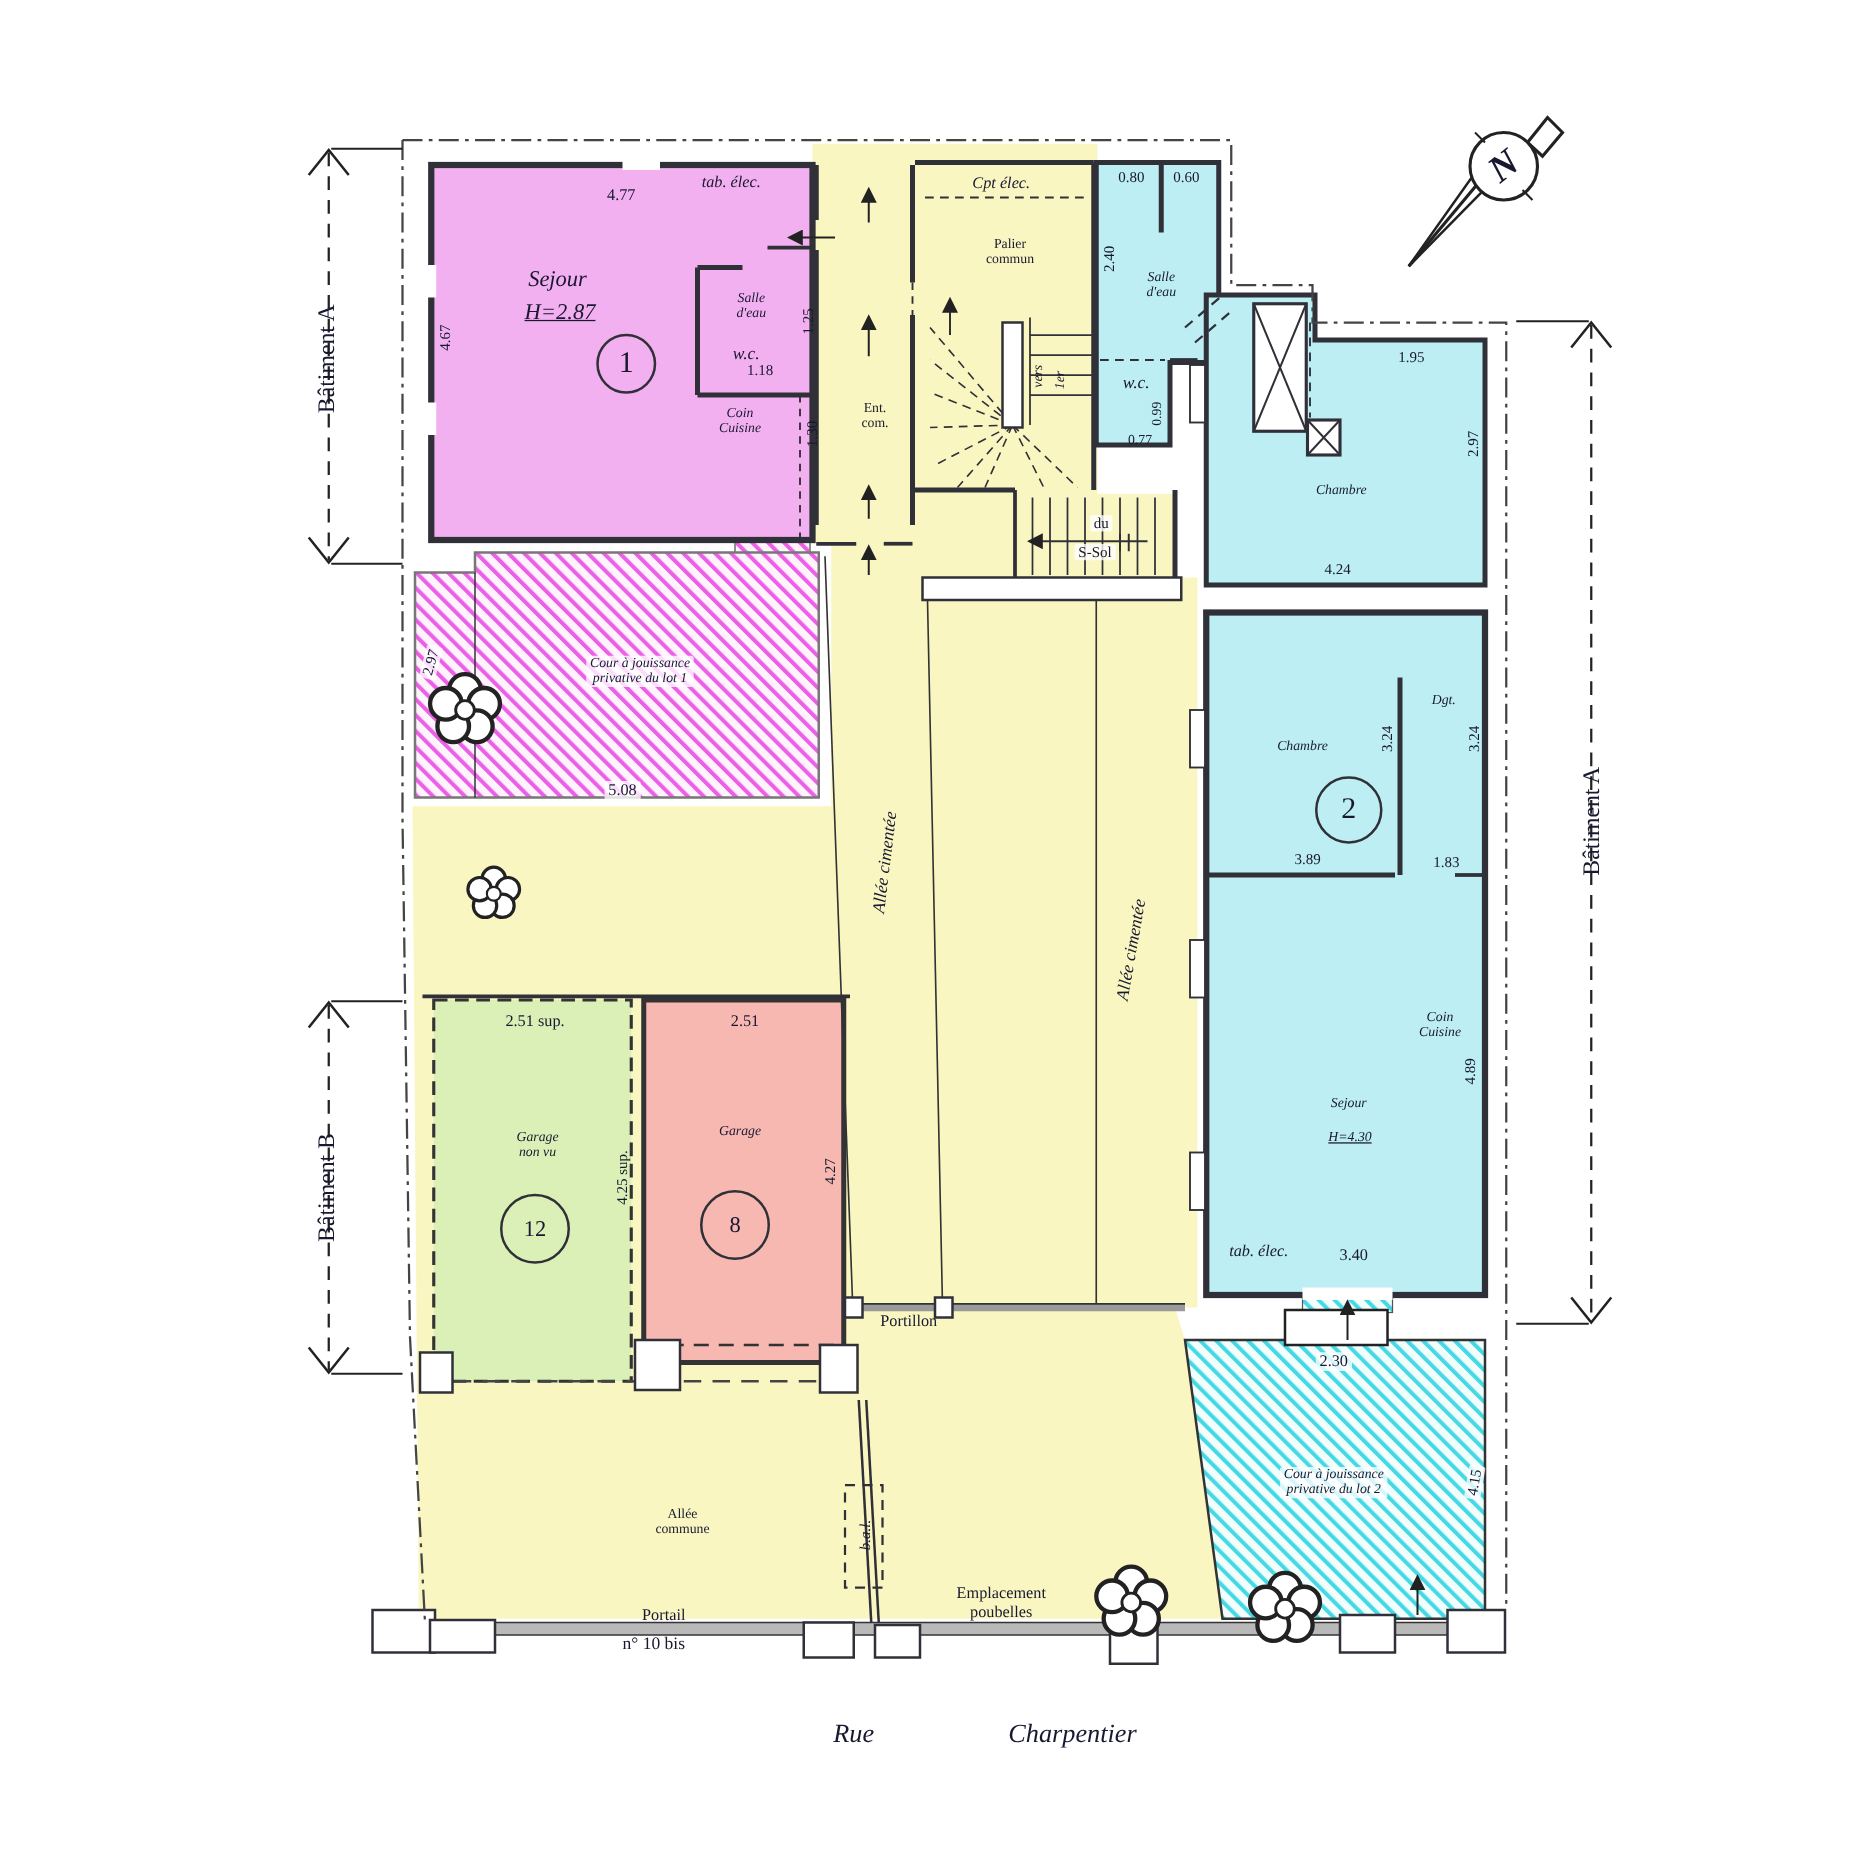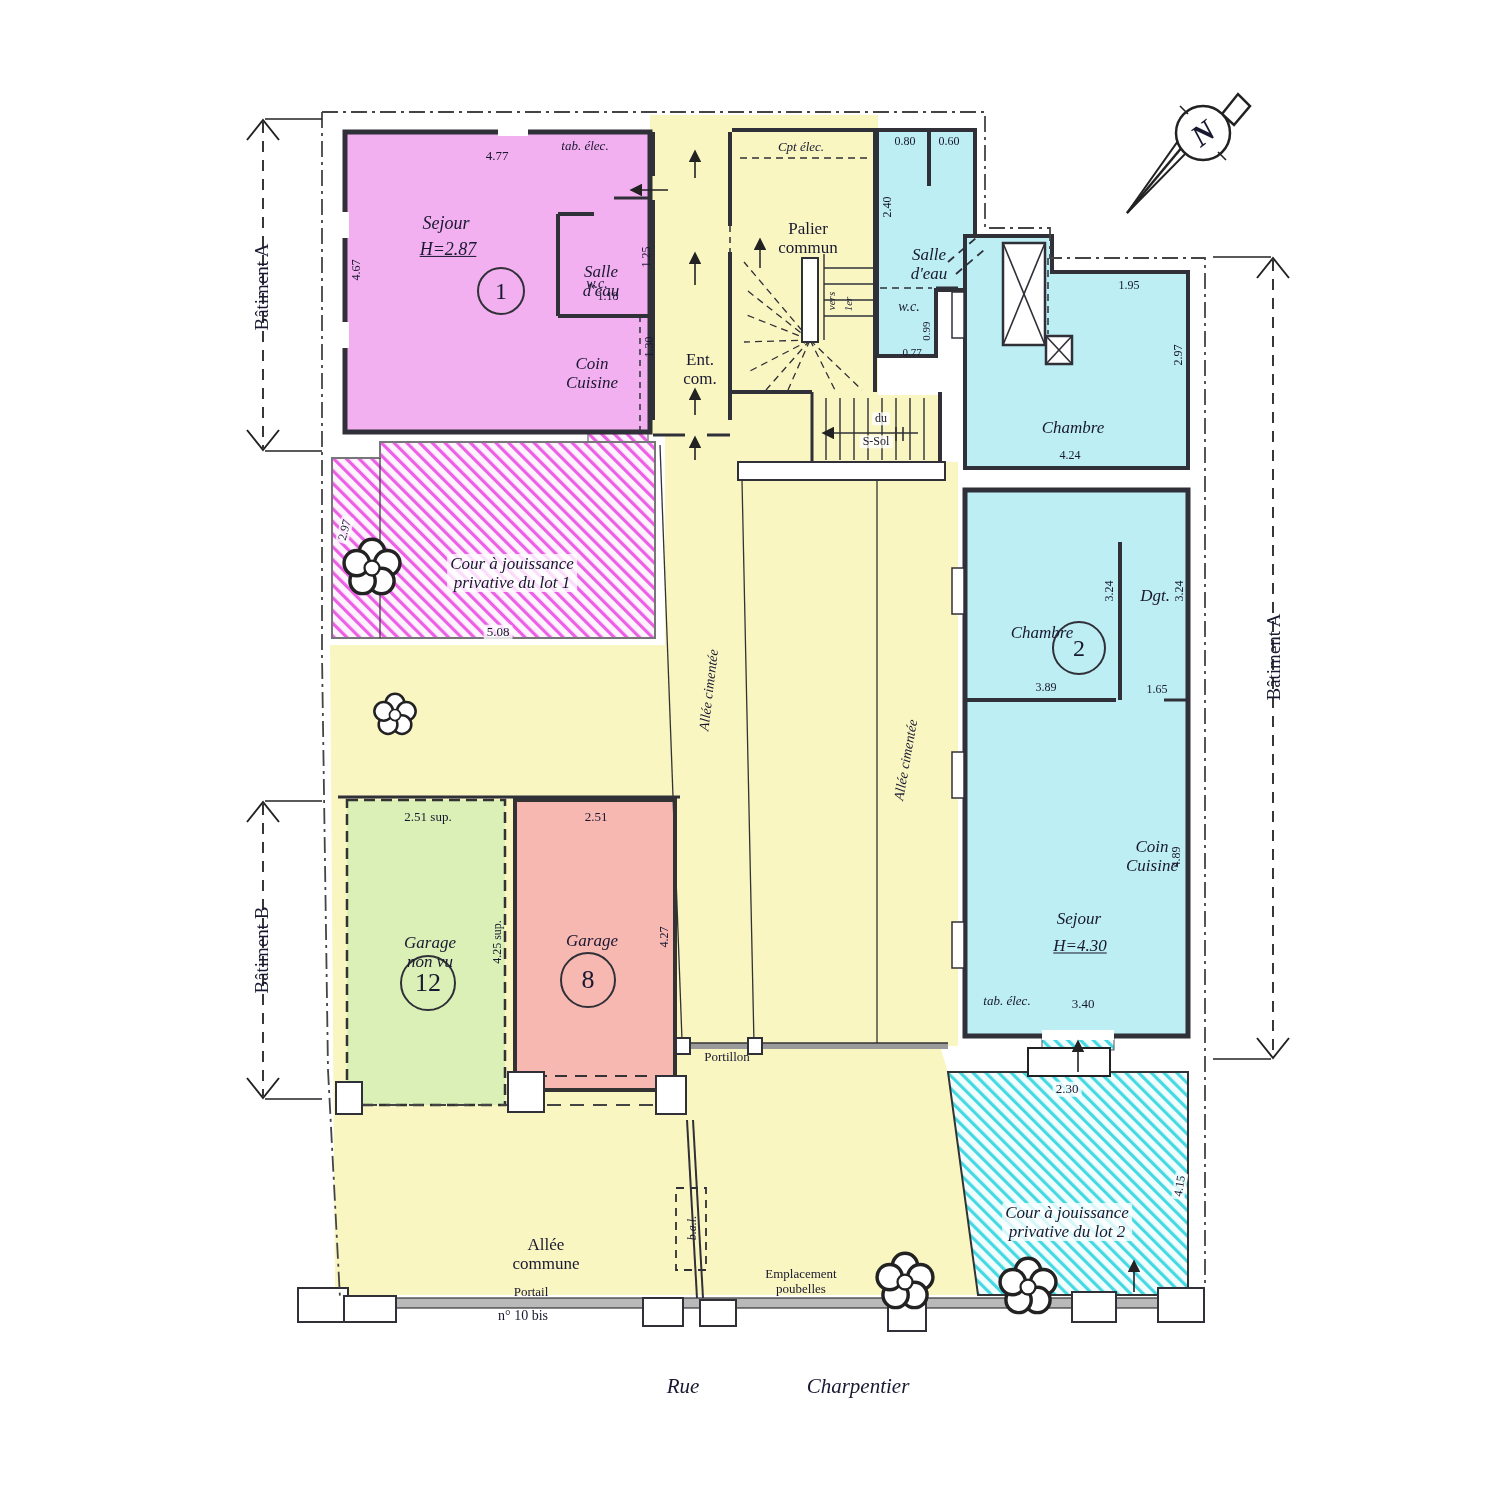--- a/index.html
+++ b/index.html
@@ -12,7 +12,7 @@
   .i{font-style:italic;}
   .u{text-decoration:underline;}
   .halo{background:rgba(255,255,255,0.78);padding:0 3px;border-radius:2px;}
-  .s11{font-size:11px;} .s12{font-size:12px;} .s13{font-size:13px;} .s14{font-size:14px;} .s17{font-size:17px;margin-top:36px;} .s18{font-size:18px;} .s19{font-size:19px;}
+  .s11{font-size:11px;} .s12{font-size:12px;} .s13{font-size:13px;} .s14{font-size:14px;} .s17{font-size:11px;} .s18{font-size:18px;} .s19{font-size:19px;}
   .s21{font-size:21px;} .s24{font-size:24px;} .s26{font-size:26px;font-family:Liberation Serif, serif;} .s30{font-size:30px;}
   .r90{transform:translate(-50%,-50%) rotate(-90deg);}
   .r75{transform:translate(-50%,-50%) rotate(-75deg);}

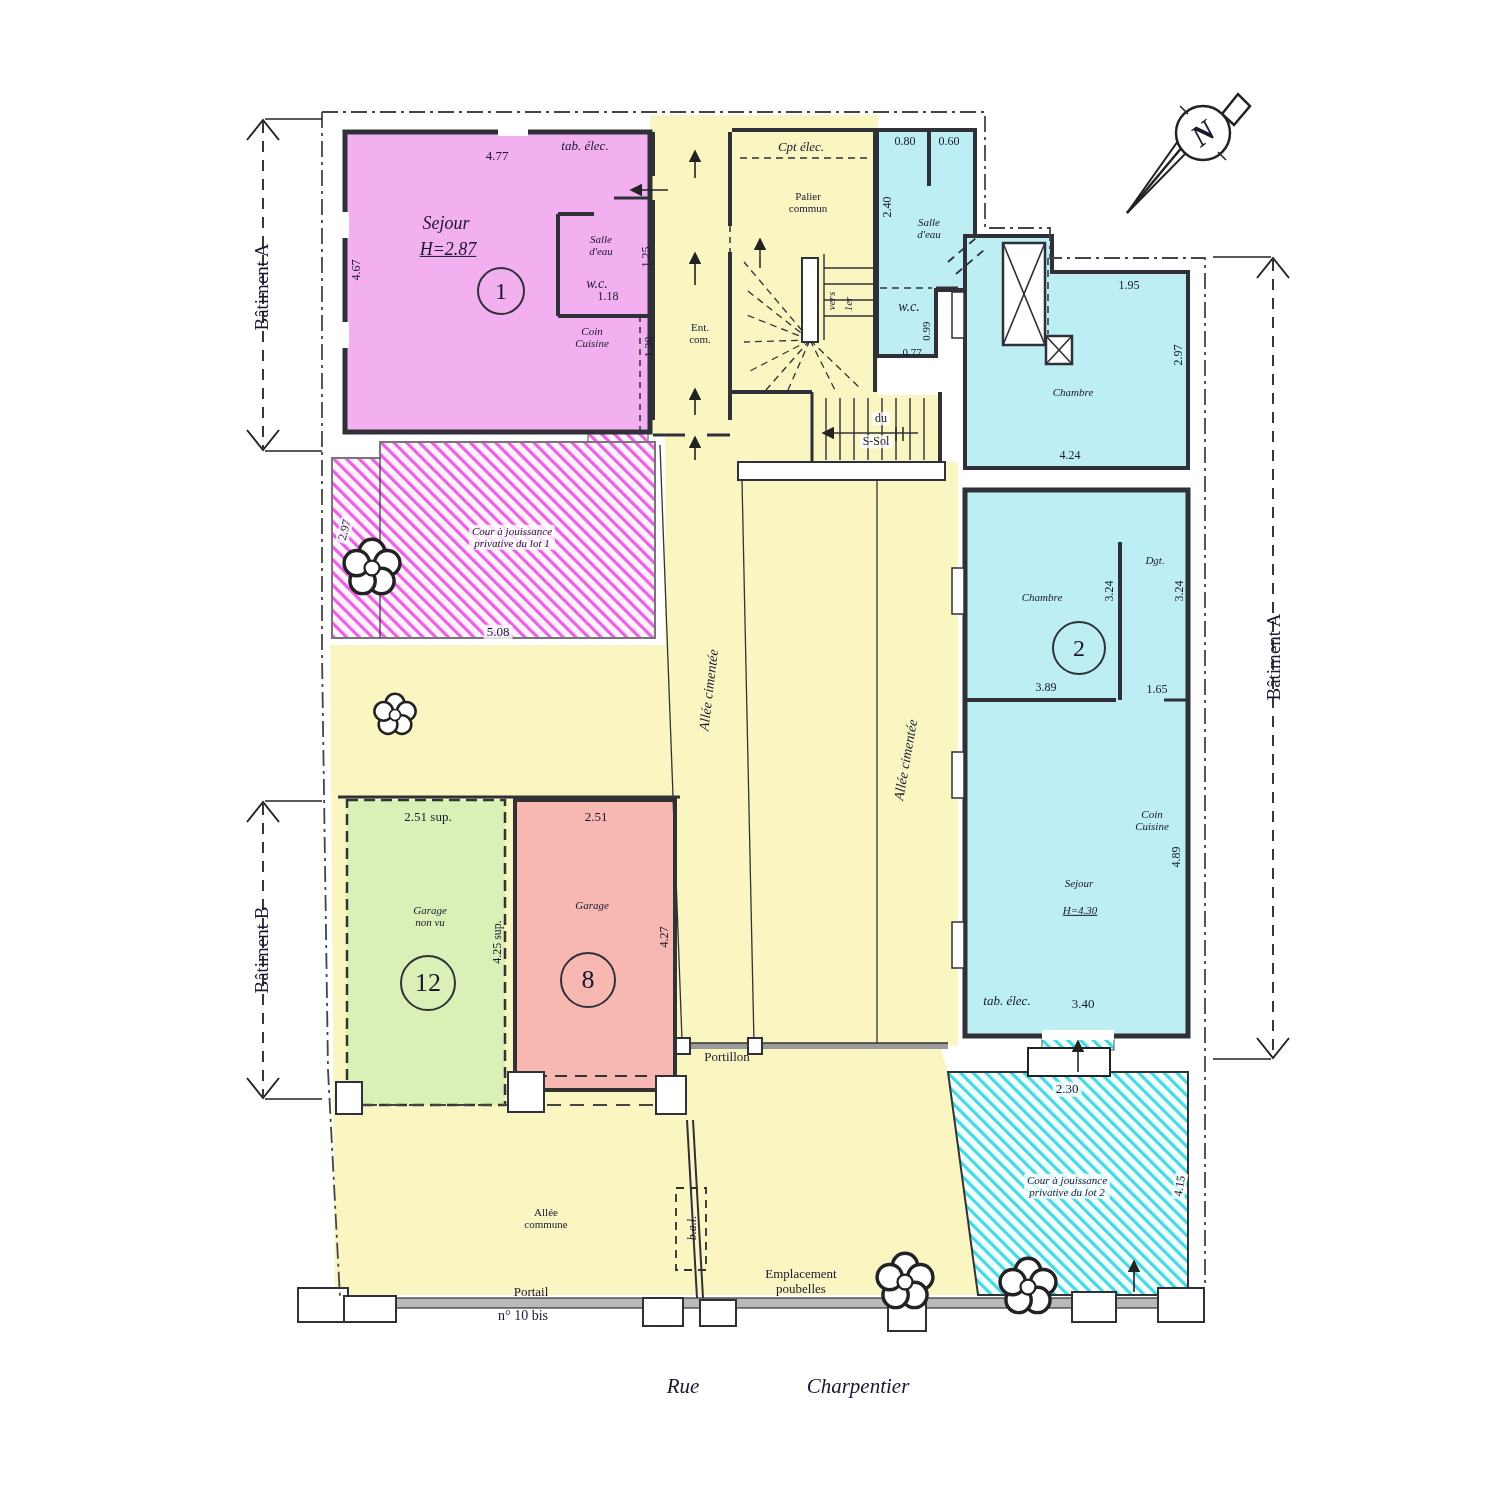--- a/index.html
+++ b/index.html
@@ -312,7 +312,7 @@
   <div class="lbl s12 r90" style="left:1110px;top:591px">3.24</div>
   <div class="lbl s12 r90" style="left:1180px;top:591px">3.24</div>
   <div class="lbl s12" style="left:1046px;top:688px">3.89</div>
-  <div class="lbl s12" style="left:1157px;top:690px">1.65</div>
+  <div class="lbl s12" style="left:1157px;top:690px">1.83</div>
 
   <div class="lbl s17 i" style="left:1152px;top:820px">Coin
 Cuisine</div>

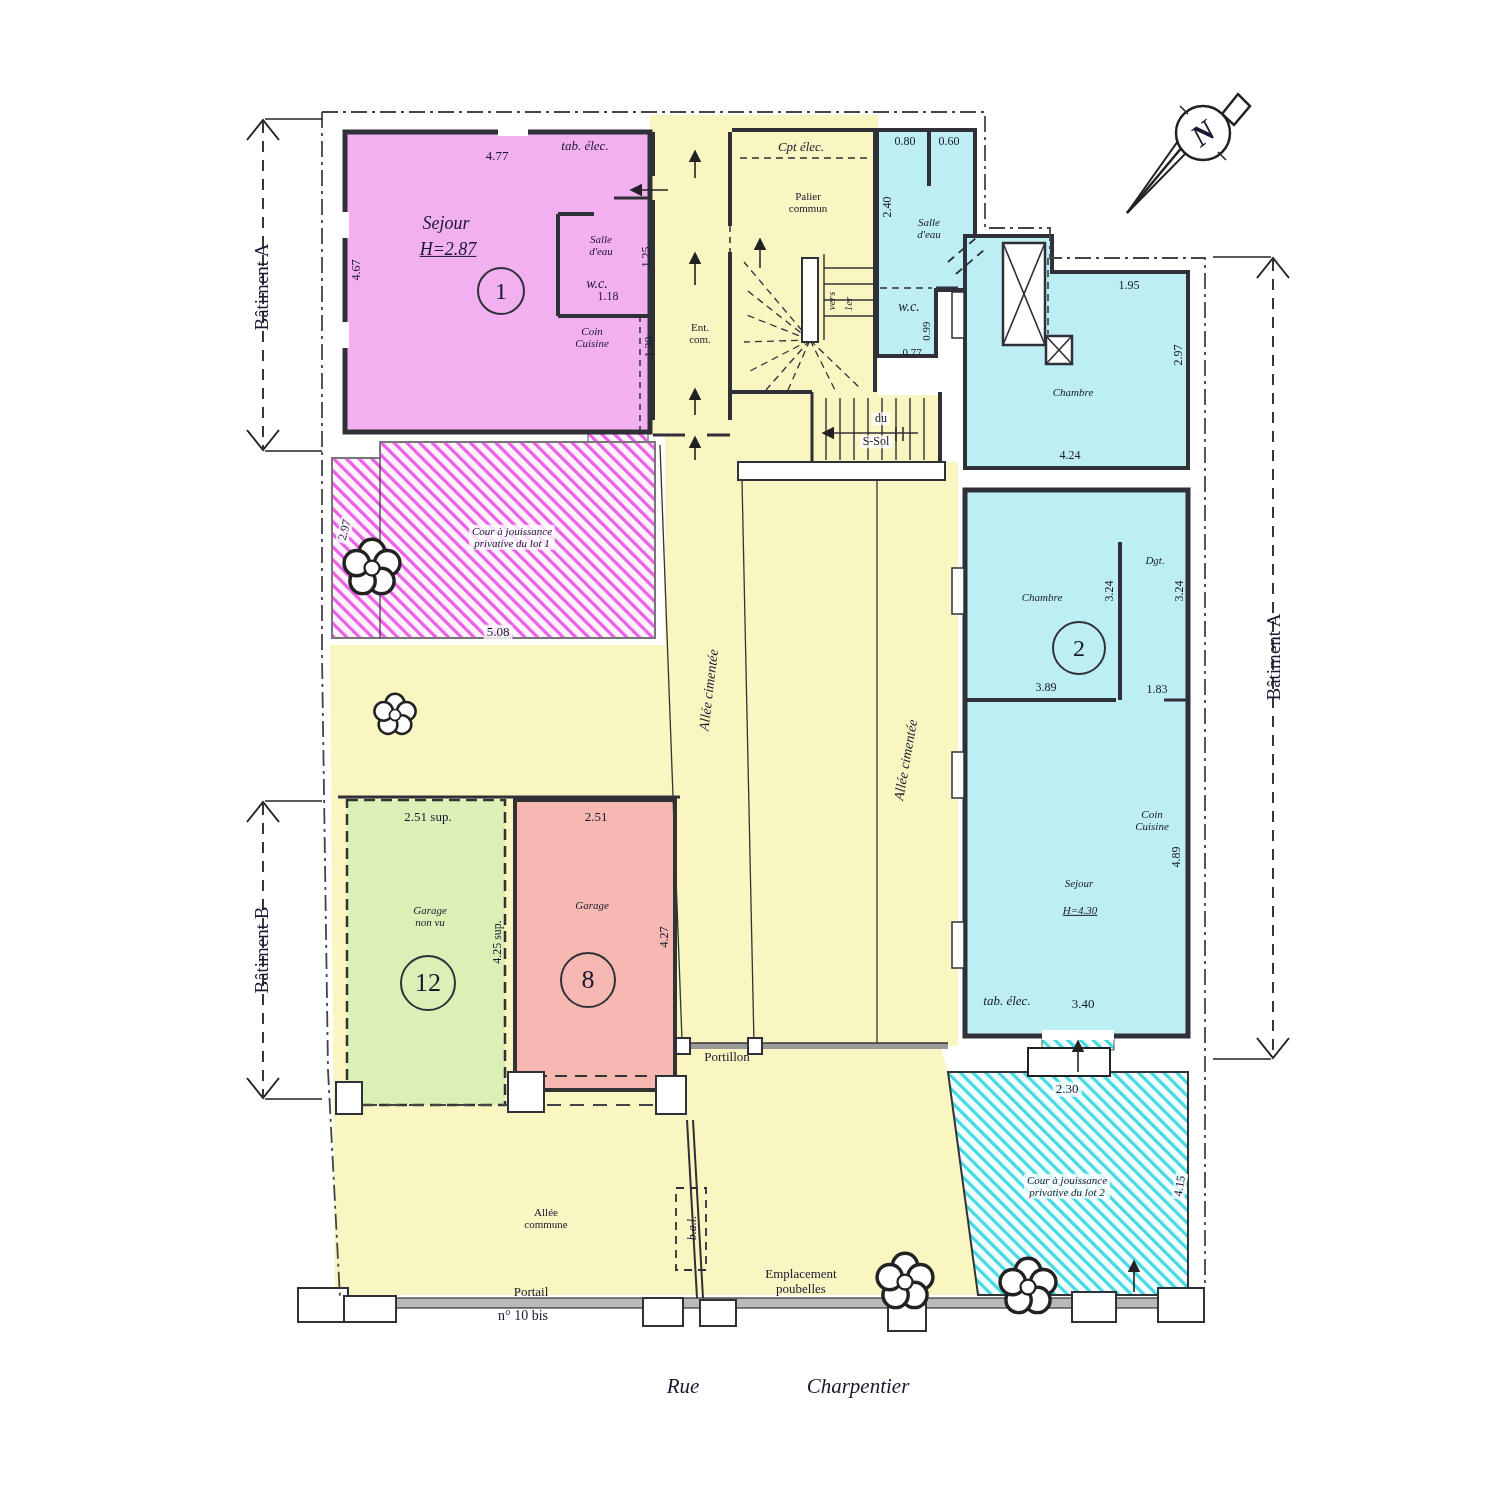--- a/index.html
+++ b/index.html
@@ -13,7 +13,7 @@
   .u{text-decoration:underline;}
   .halo{background:rgba(255,255,255,0.78);padding:0 3px;border-radius:2px;}
   .s11{font-size:11px;} .s12{font-size:12px;} .s13{font-size:13px;} .s14{font-size:14px;} .s17{font-size:11px;} .s18{font-size:18px;} .s19{font-size:19px;}
-  .s21{font-size:21px;} .s24{font-size:24px;} .s26{font-size:26px;font-family:Liberation Serif, serif;} .s30{font-size:30px;}
+  .s21{font-size:21px;} .s24{font-size:24px;} .s26{font-size:18px;font-family:Liberation Serif, serif;} .s30{font-size:30px;}
   .r90{transform:translate(-50%,-50%) rotate(-90deg);}
   .r75{transform:translate(-50%,-50%) rotate(-75deg);}
   .r83{transform:translate(-50%,-50%) rotate(-83deg);}

